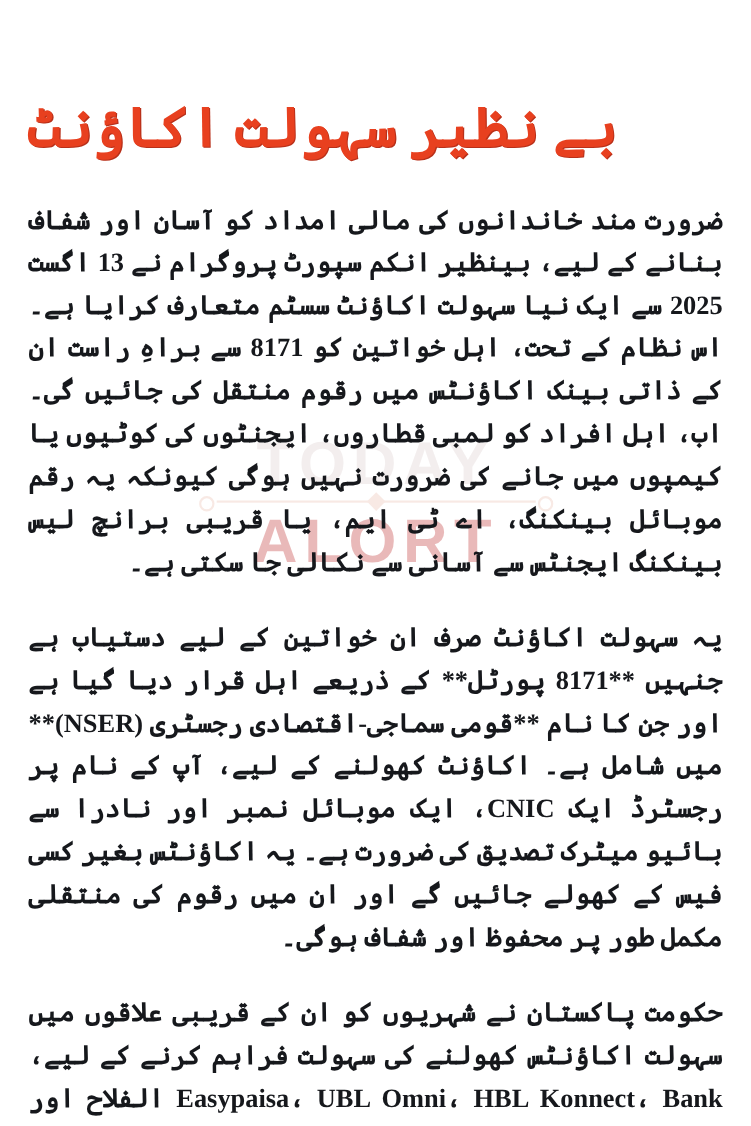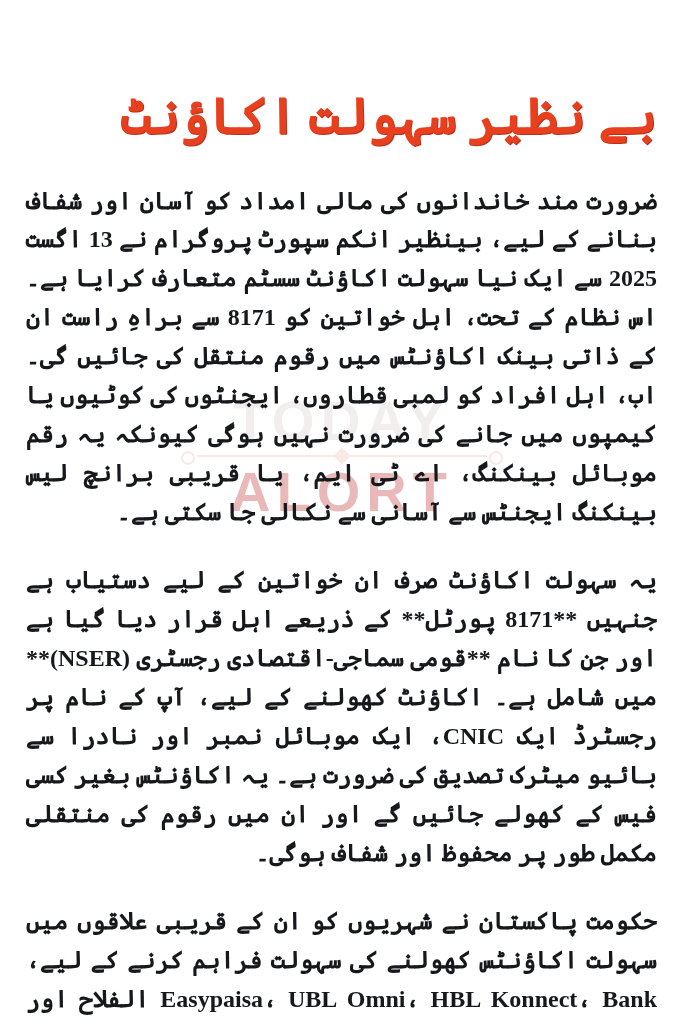--- a/index.html
+++ b/index.html
@@ -95,7 +95,7 @@
   .title {
     position: relative;
     z-index: 2;
-    text-align: right;
+    text-align: left;
     font-family: "Liberation Serif", "DejaVu Serif", serif;
     font-weight: bold;
     font-size: 50px;

